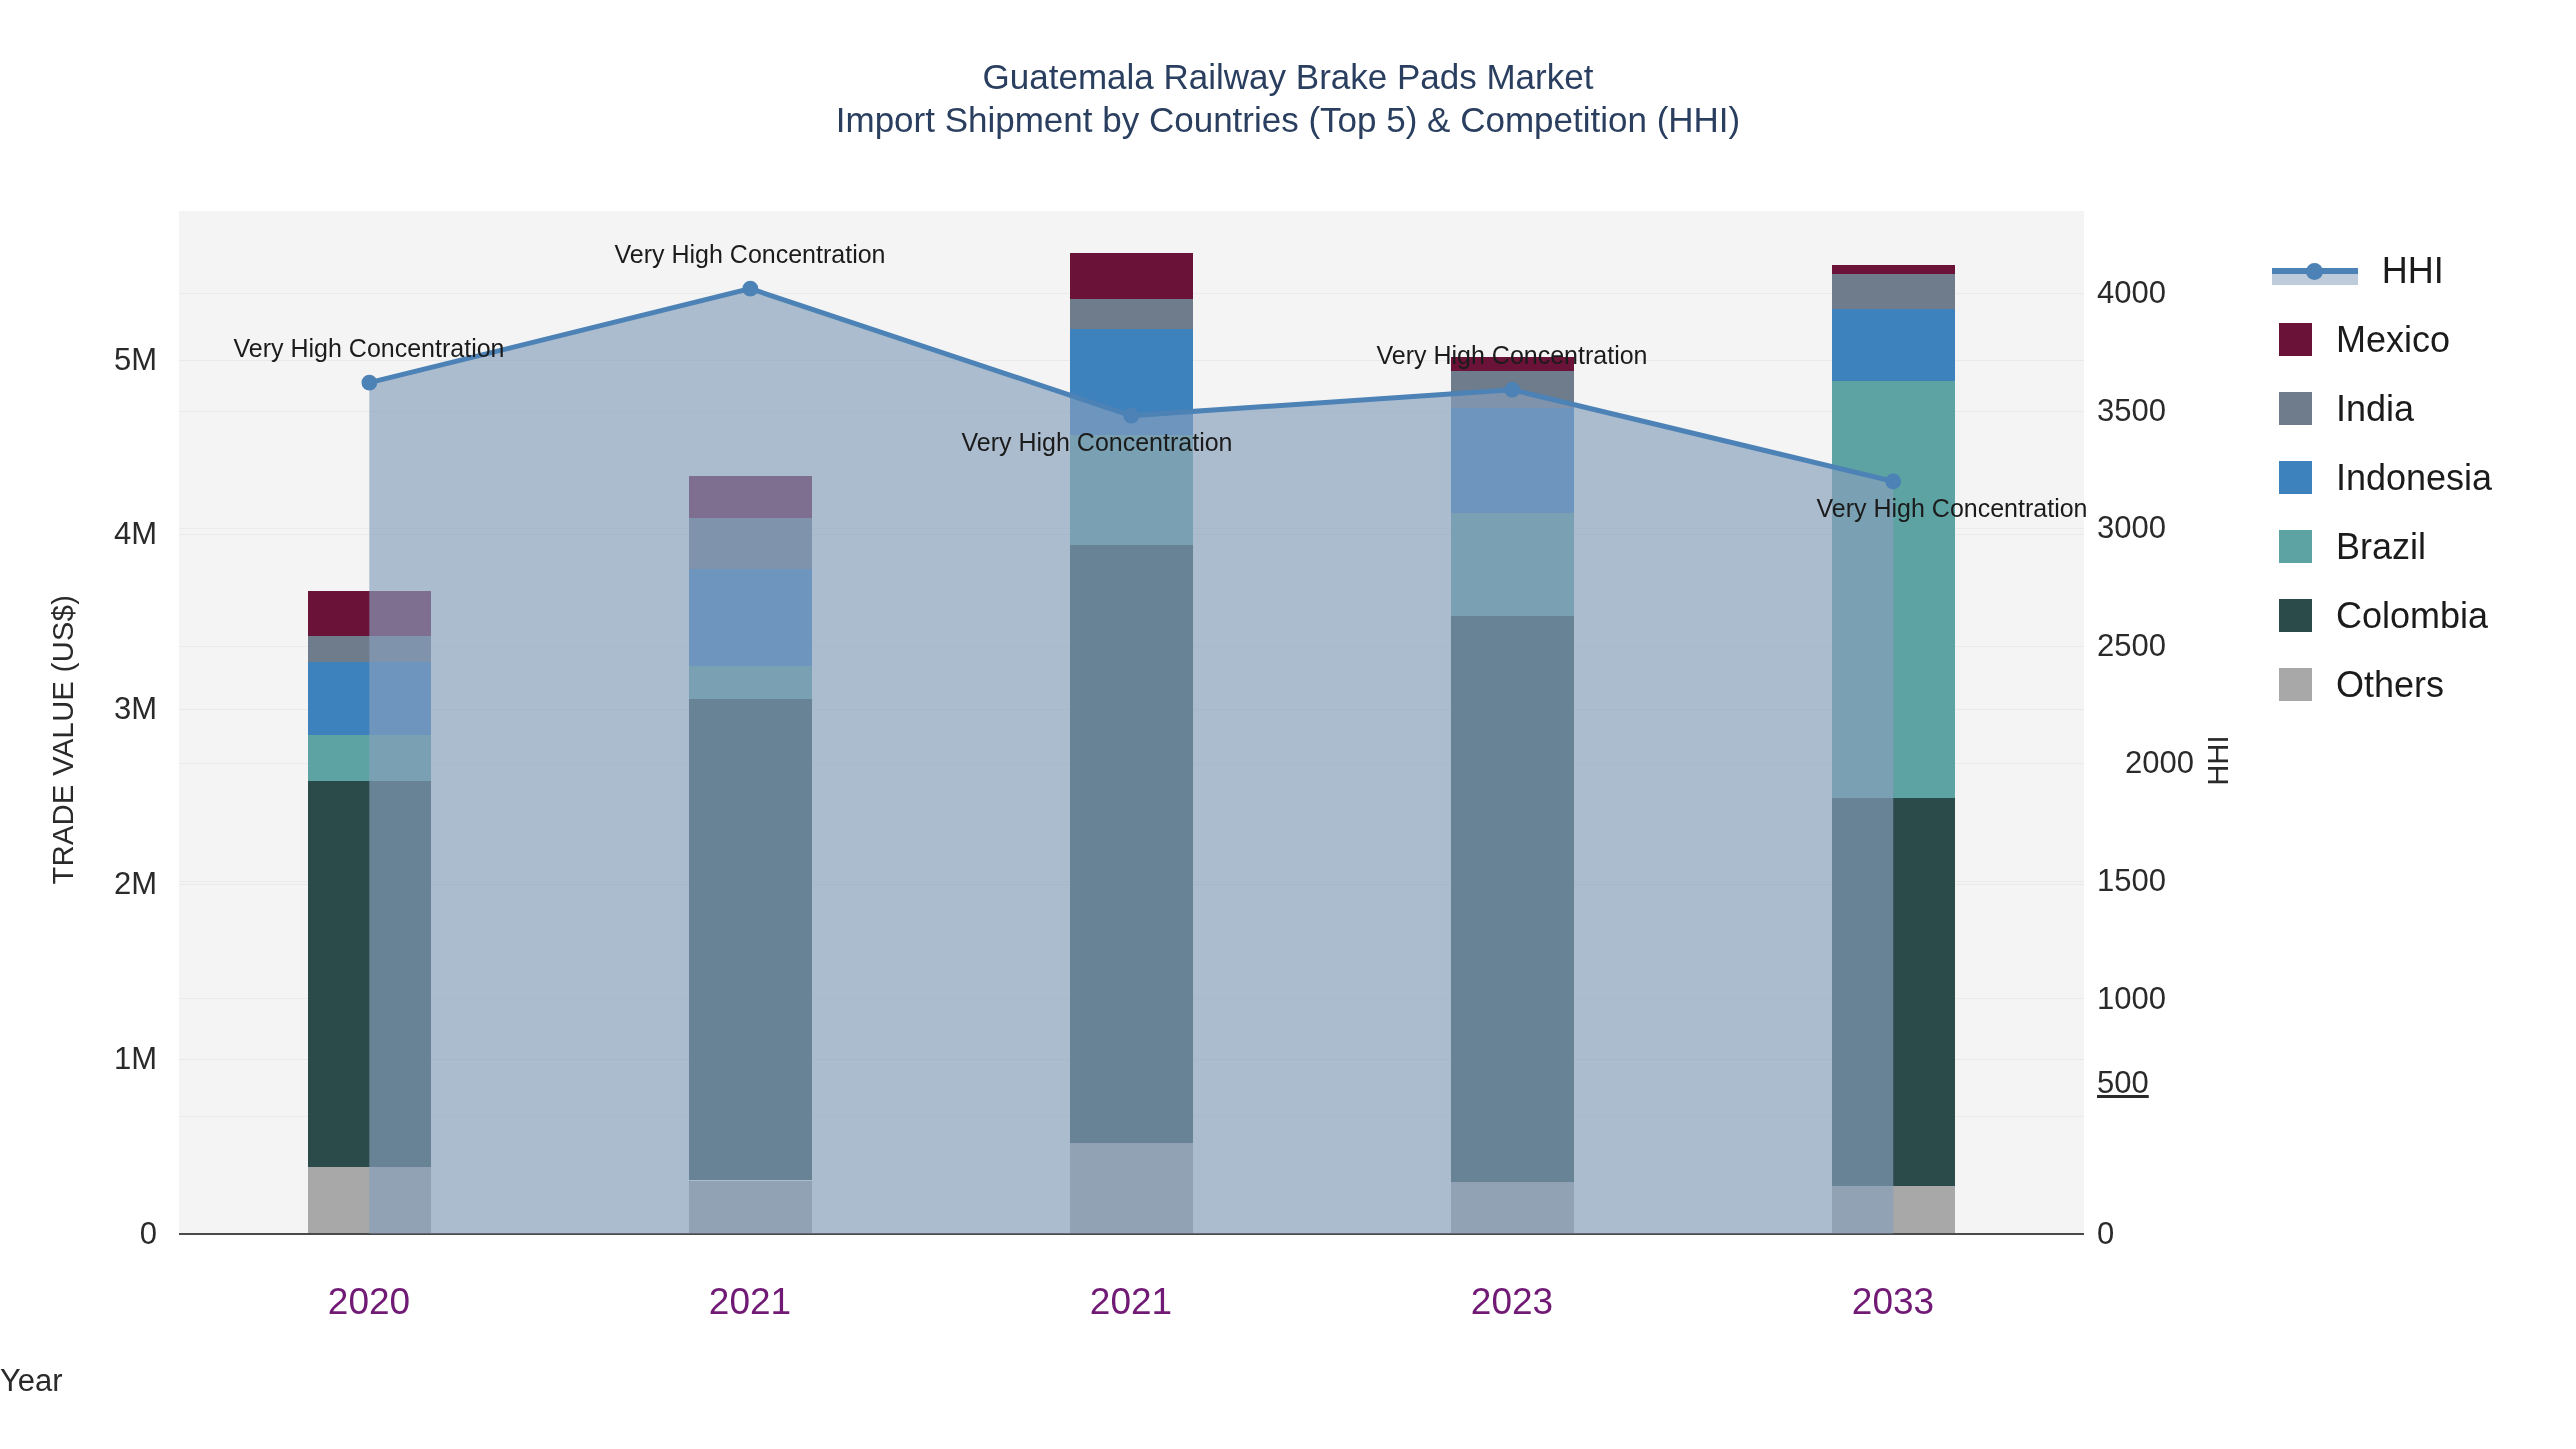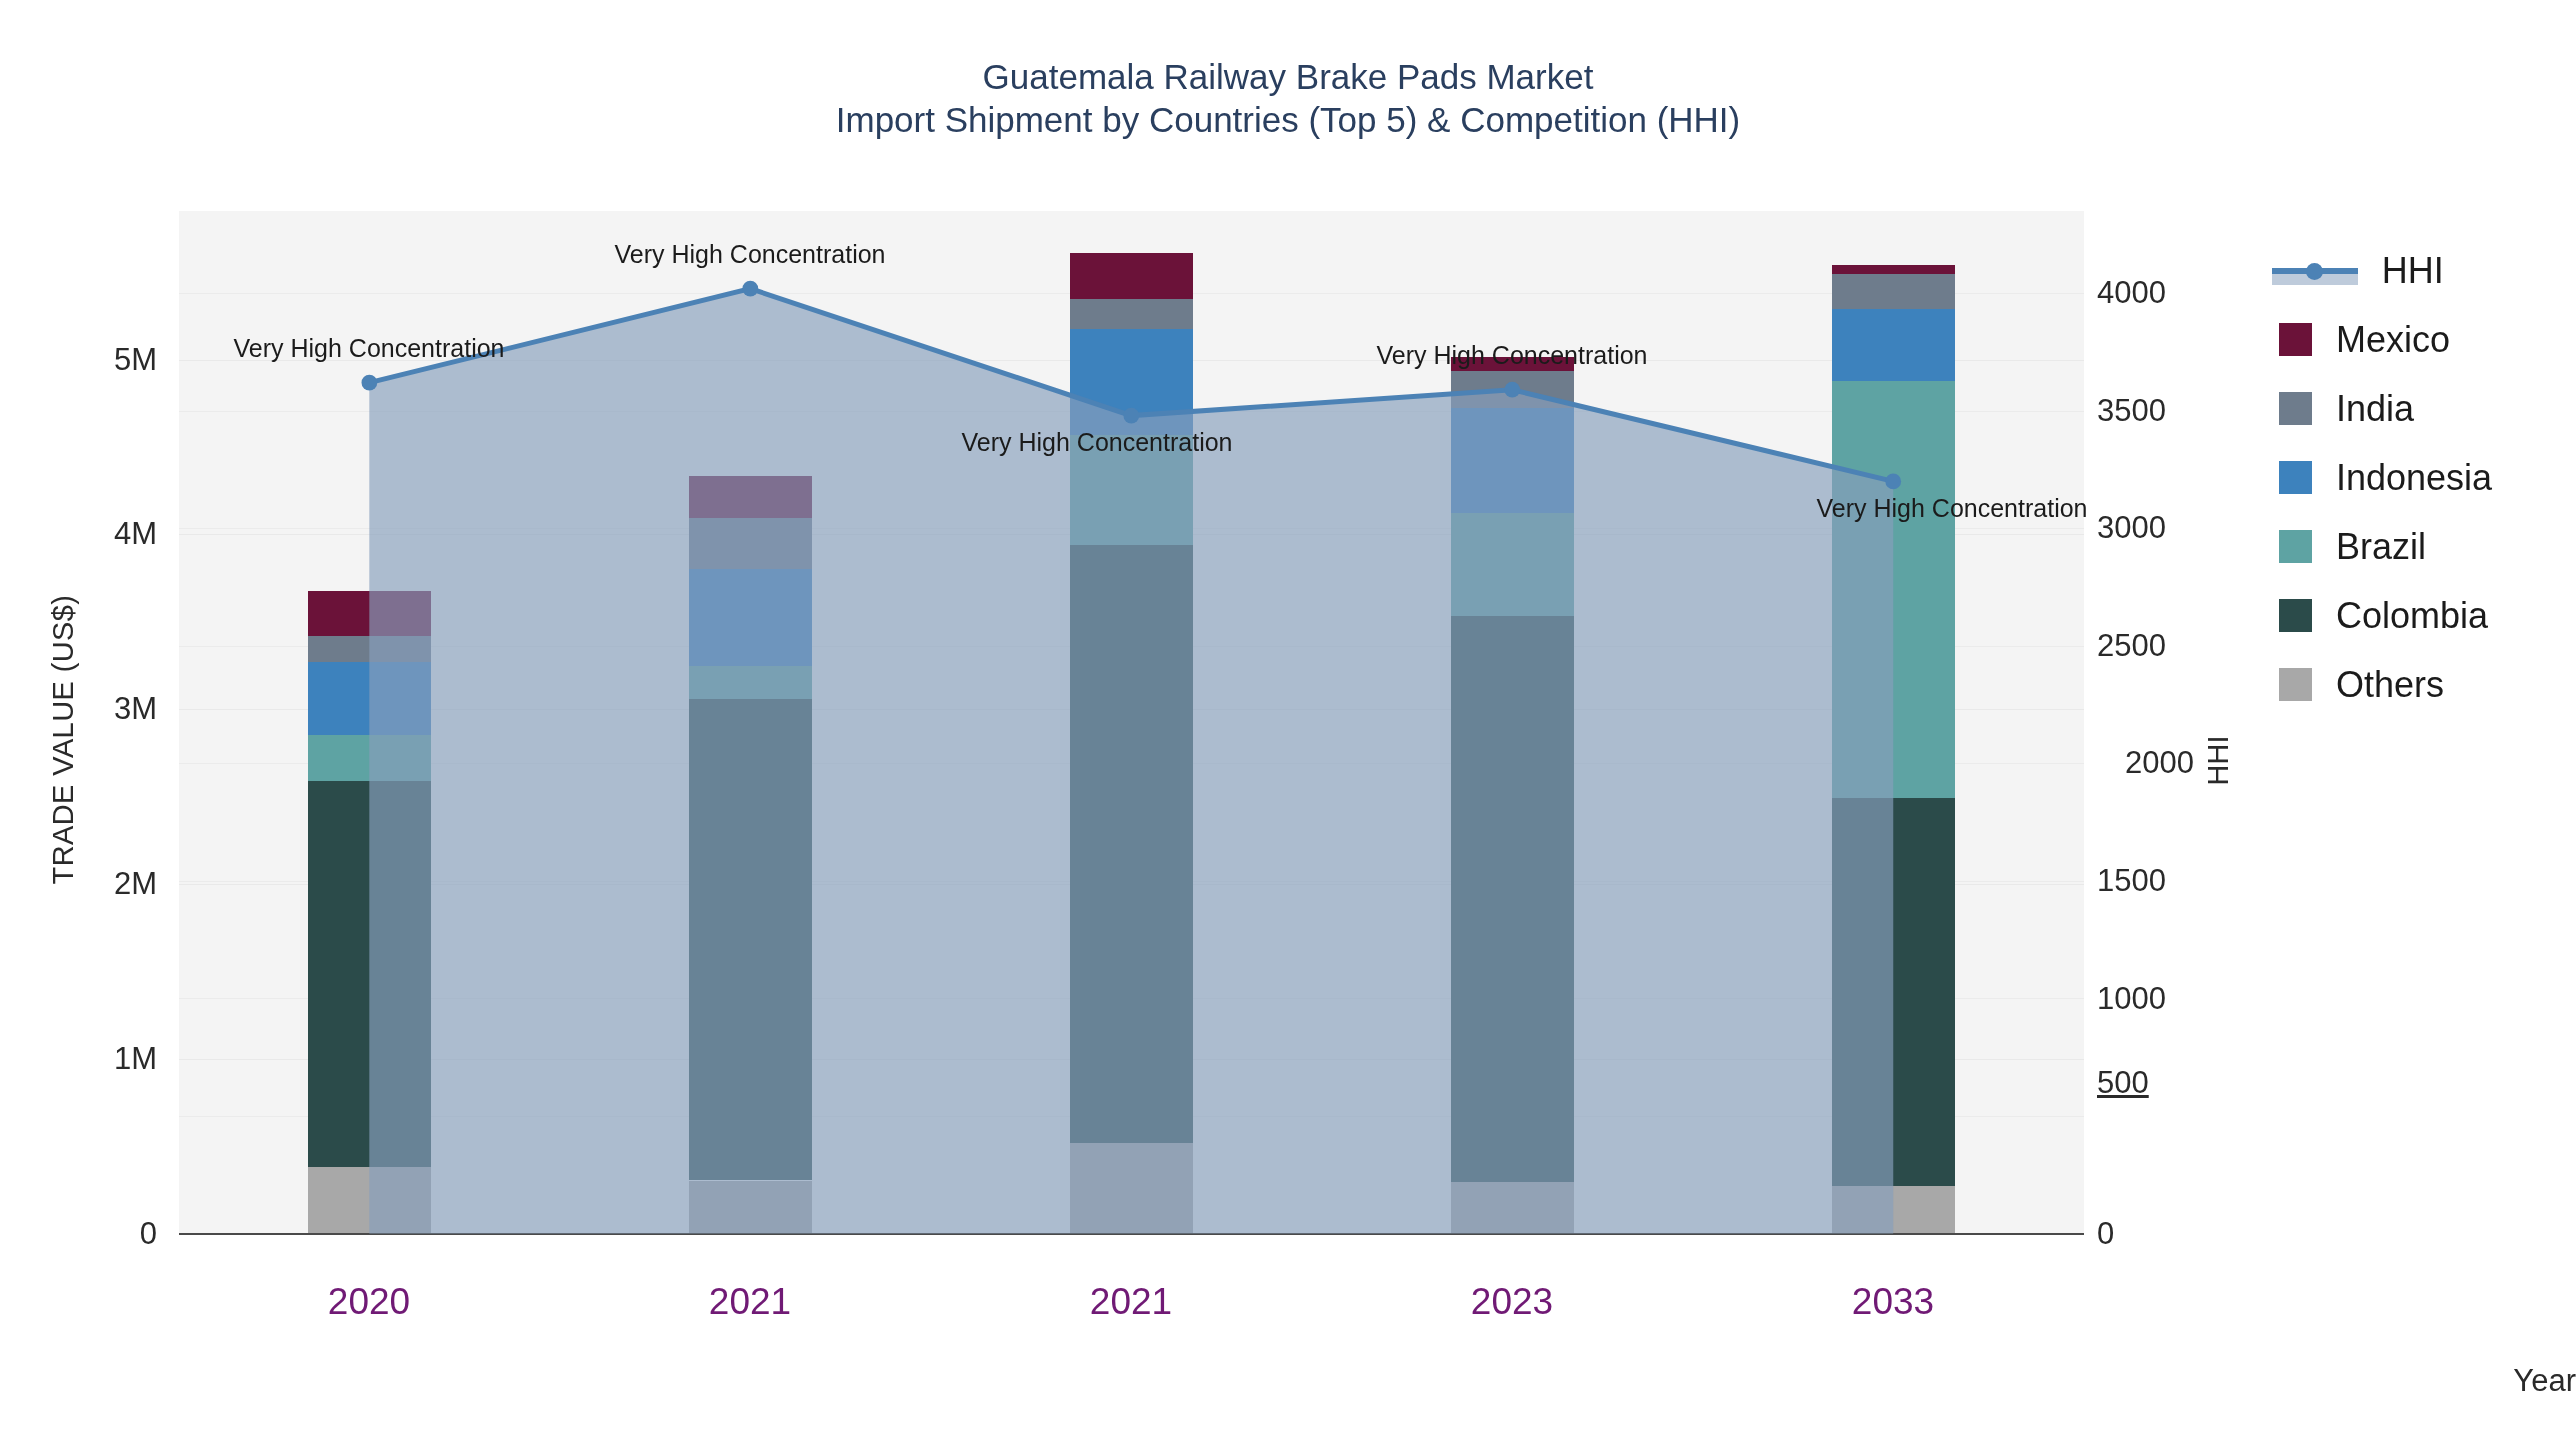--- a/index.html
+++ b/index.html
@@ -24,7 +24,7 @@
     transform:rotate(-90deg);font-size:29px;color:#2a2a2a;letter-spacing:0.4px;}
   .ytitle-right{position:absolute;left:2111px;top:744px;width:215px;text-align:center;
     transform:rotate(-90deg);font-size:29px;color:#2a2a2a;}
-  .xtitle{position:absolute;left:0;top:1363px;width:2576px;text-align:right;font-size:31px;color:#2a2a2a;}
+  .xtitle{position:absolute;left:0;top:1363px;width:2576px;text-align:left;font-size:31px;color:#2a2a2a;}
 
   .xtick{position:absolute;transform:translateX(-50%);font-size:37px;color:#701a75;top:1281px;}
 

